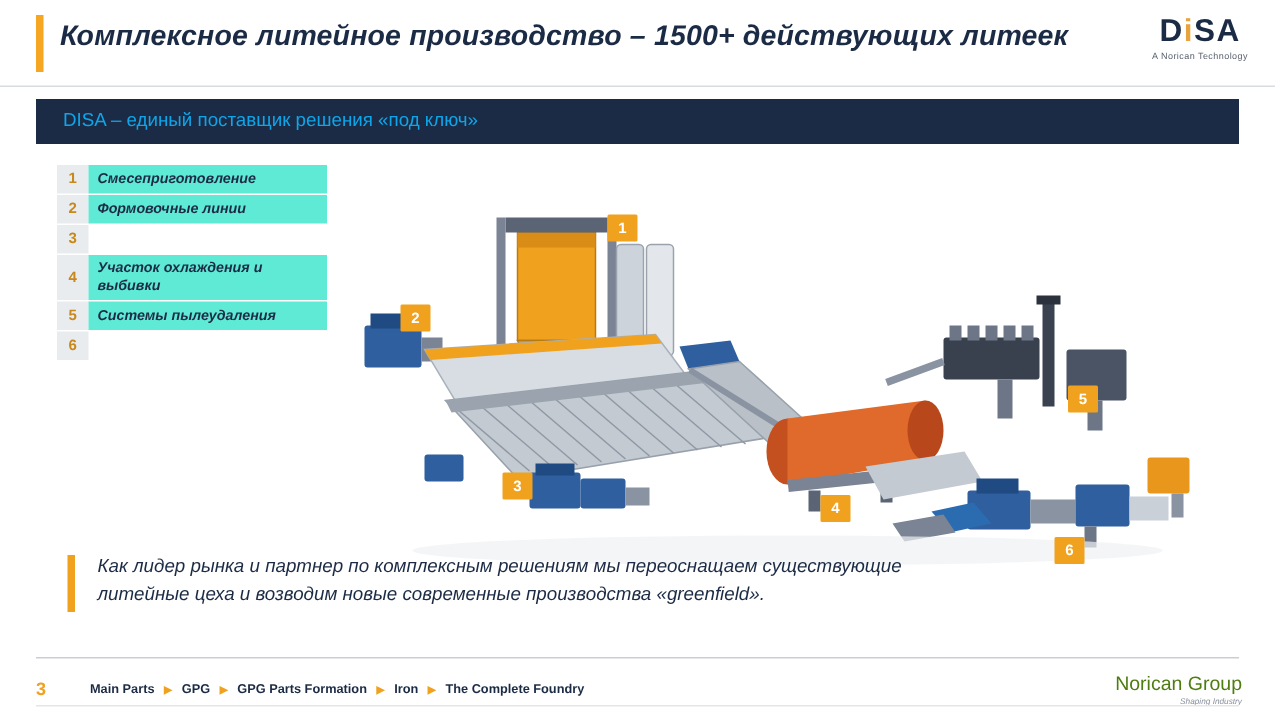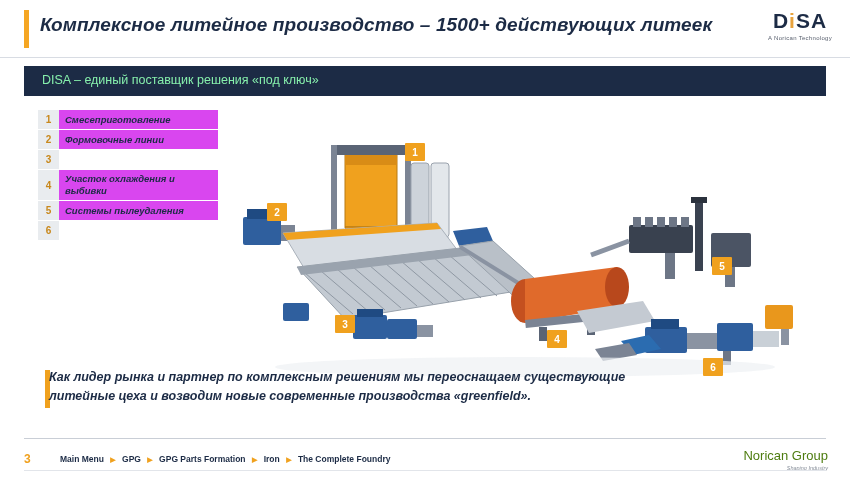--- a/index.html
+++ b/index.html
@@ -77,7 +77,7 @@
     position: absolute;
     left: 18px; top: 7px;
     font-size: 12.5px;
-    color: #86efac;
+    color: #0ea5e9;
     font-weight: normal;
   }
 

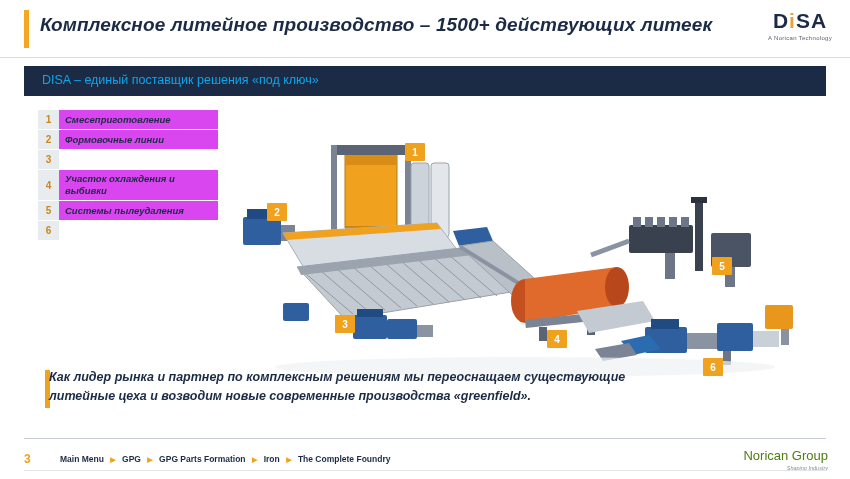--- a/index.html
+++ b/index.html
@@ -108,7 +108,7 @@
   }
   .legend-label {
     flex: 1;
-    background: #d946ef;
+    background: #5eead4;
     color: #1c2b45;
     font-size: 9.5px;
     font-style: italic;

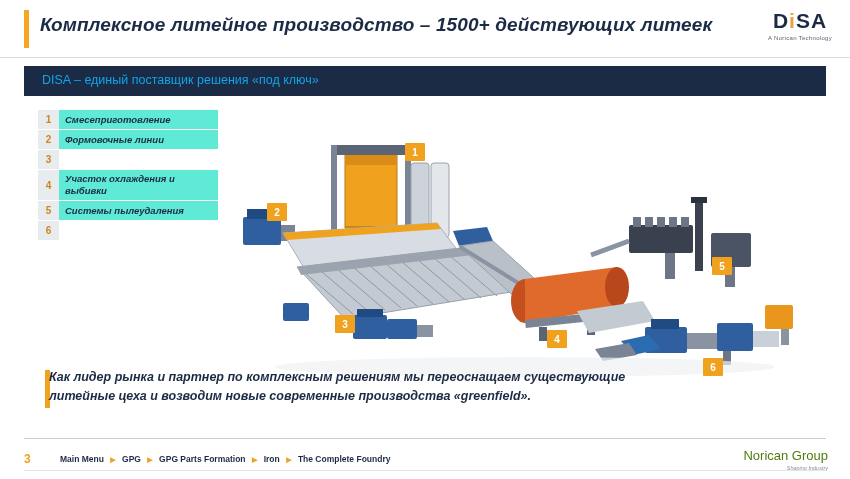--- a/index.html
+++ b/index.html
@@ -154,10 +154,10 @@
   }
   .callout-text {
     position: absolute;
-    left: 4px; top: 0;
+    left: 20px; top: 0;
     width: 700px;
     font-size: 12.5px;
-    font-weight: bold;
+    font-weight: normal;
     font-style: italic;
     color: #1c2b45;
     line-height: 1.55;

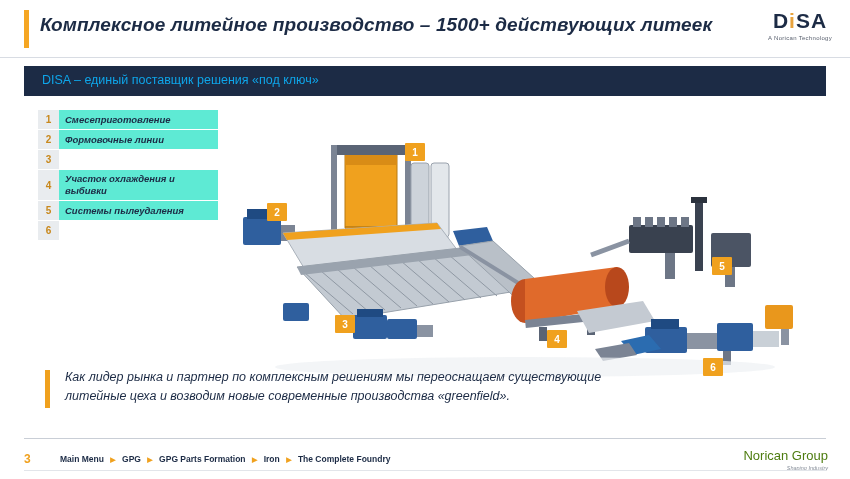--- a/index.html
+++ b/index.html
@@ -381,7 +381,7 @@
   <div class="page-num">3</div>
 
   <div class="crumb" style="left:60px;">
-    <span>Main Menu</span>
+    <span>Main Parts</span>
     <span class="crumb-sep">▶</span>
     <span>GPG</span>
     <span class="crumb-sep">▶</span>

